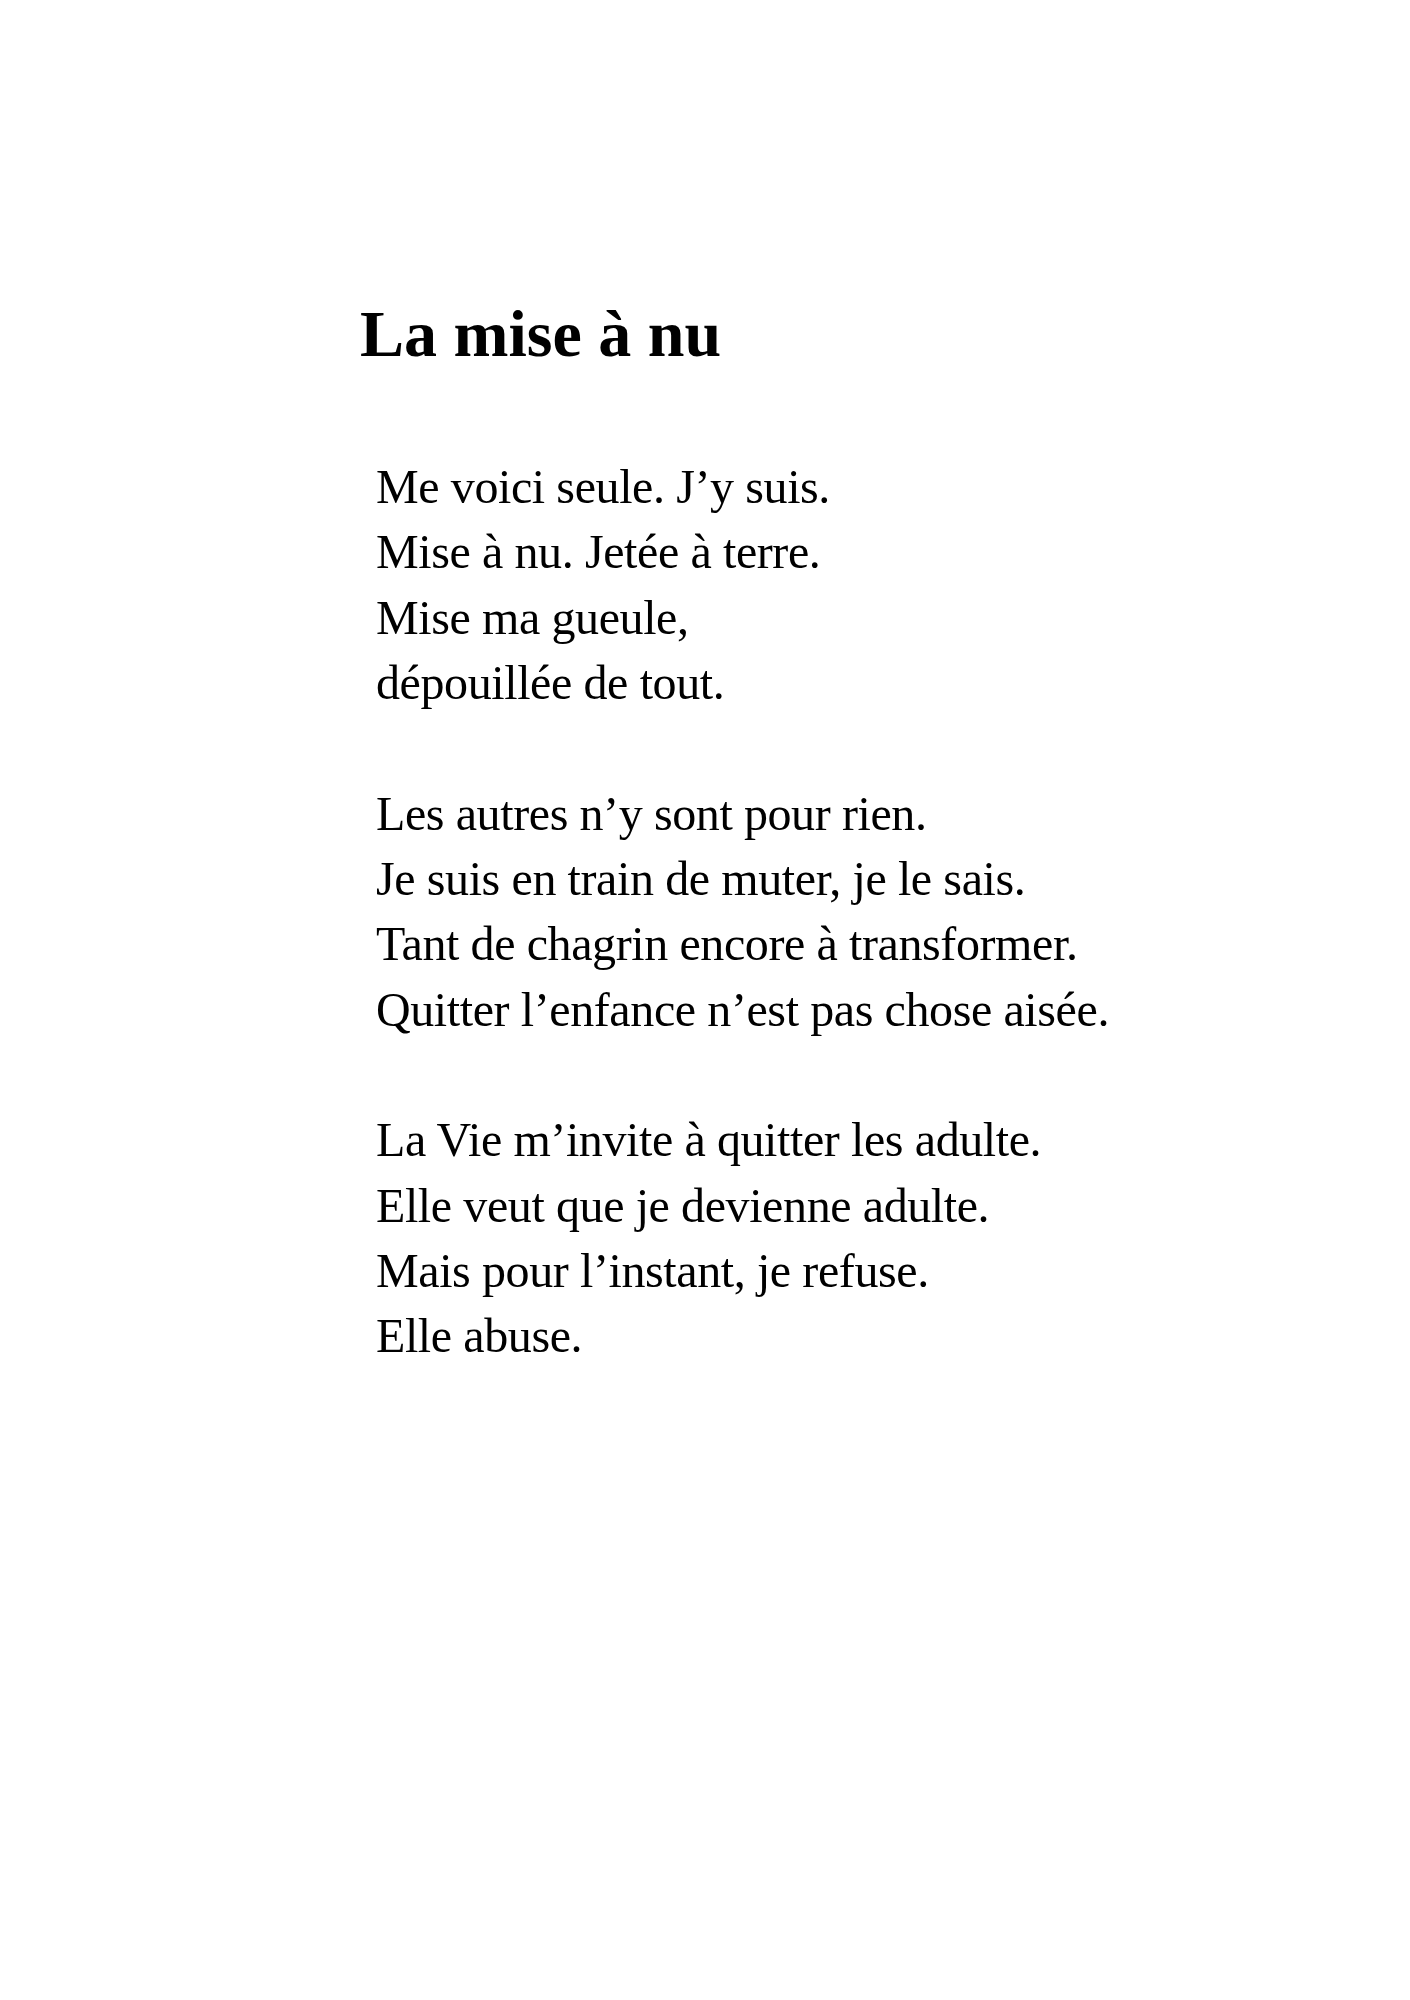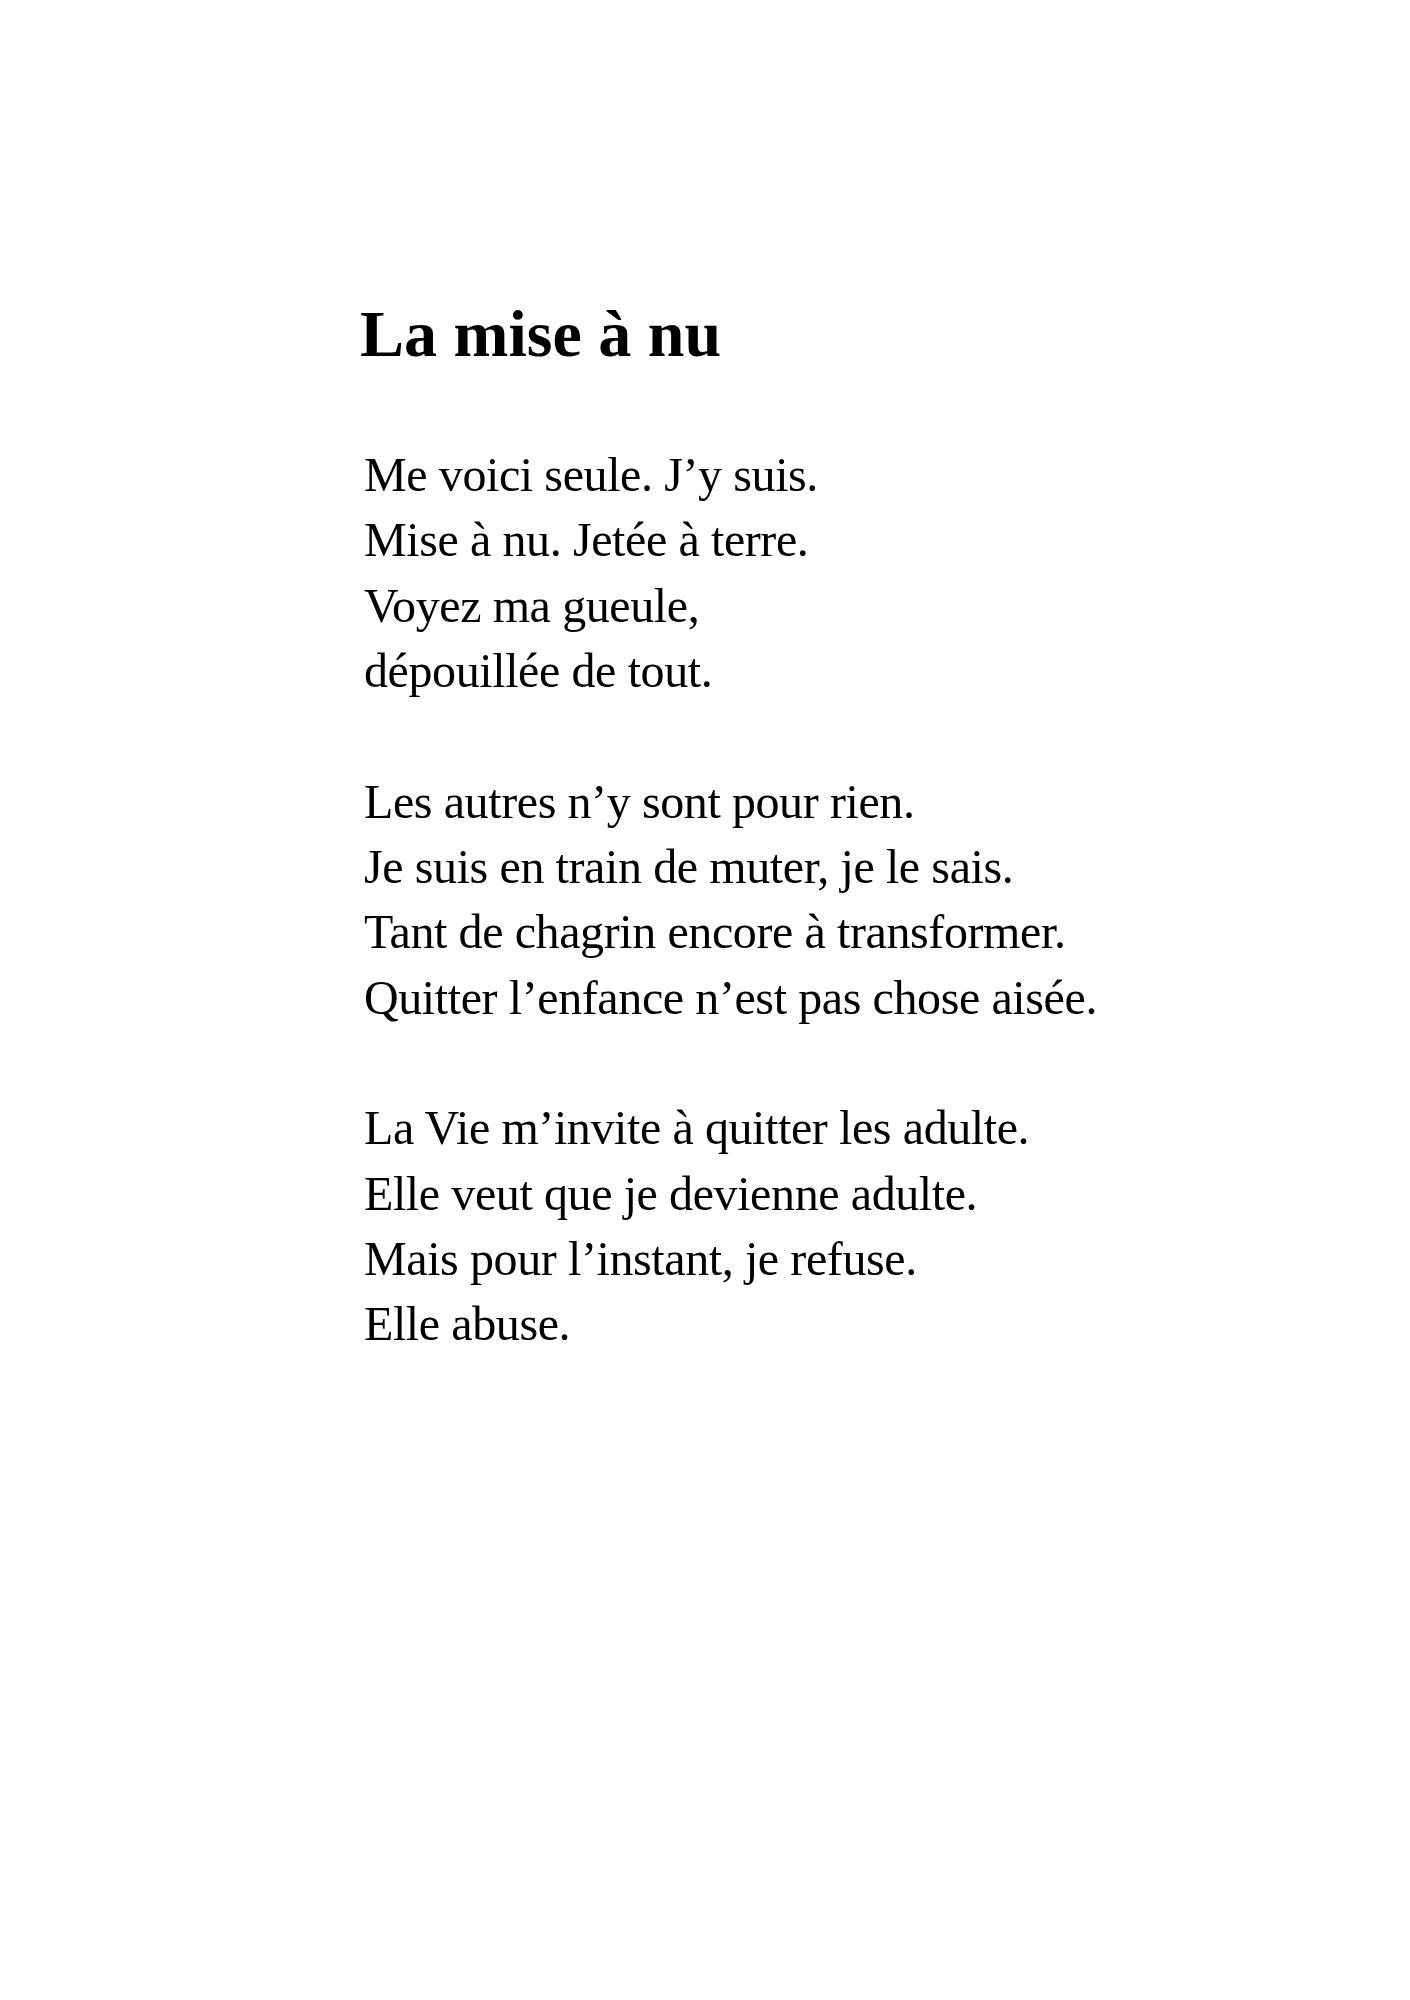--- a/index.html
+++ b/index.html
@@ -38,7 +38,7 @@
       position: absolute;
       left: 360px;
       top: 438px;
-      margin: 4px;
+      margin: 16px;
       font-size: 48px;
       line-height: 65.33px;
       white-space: nowrap;

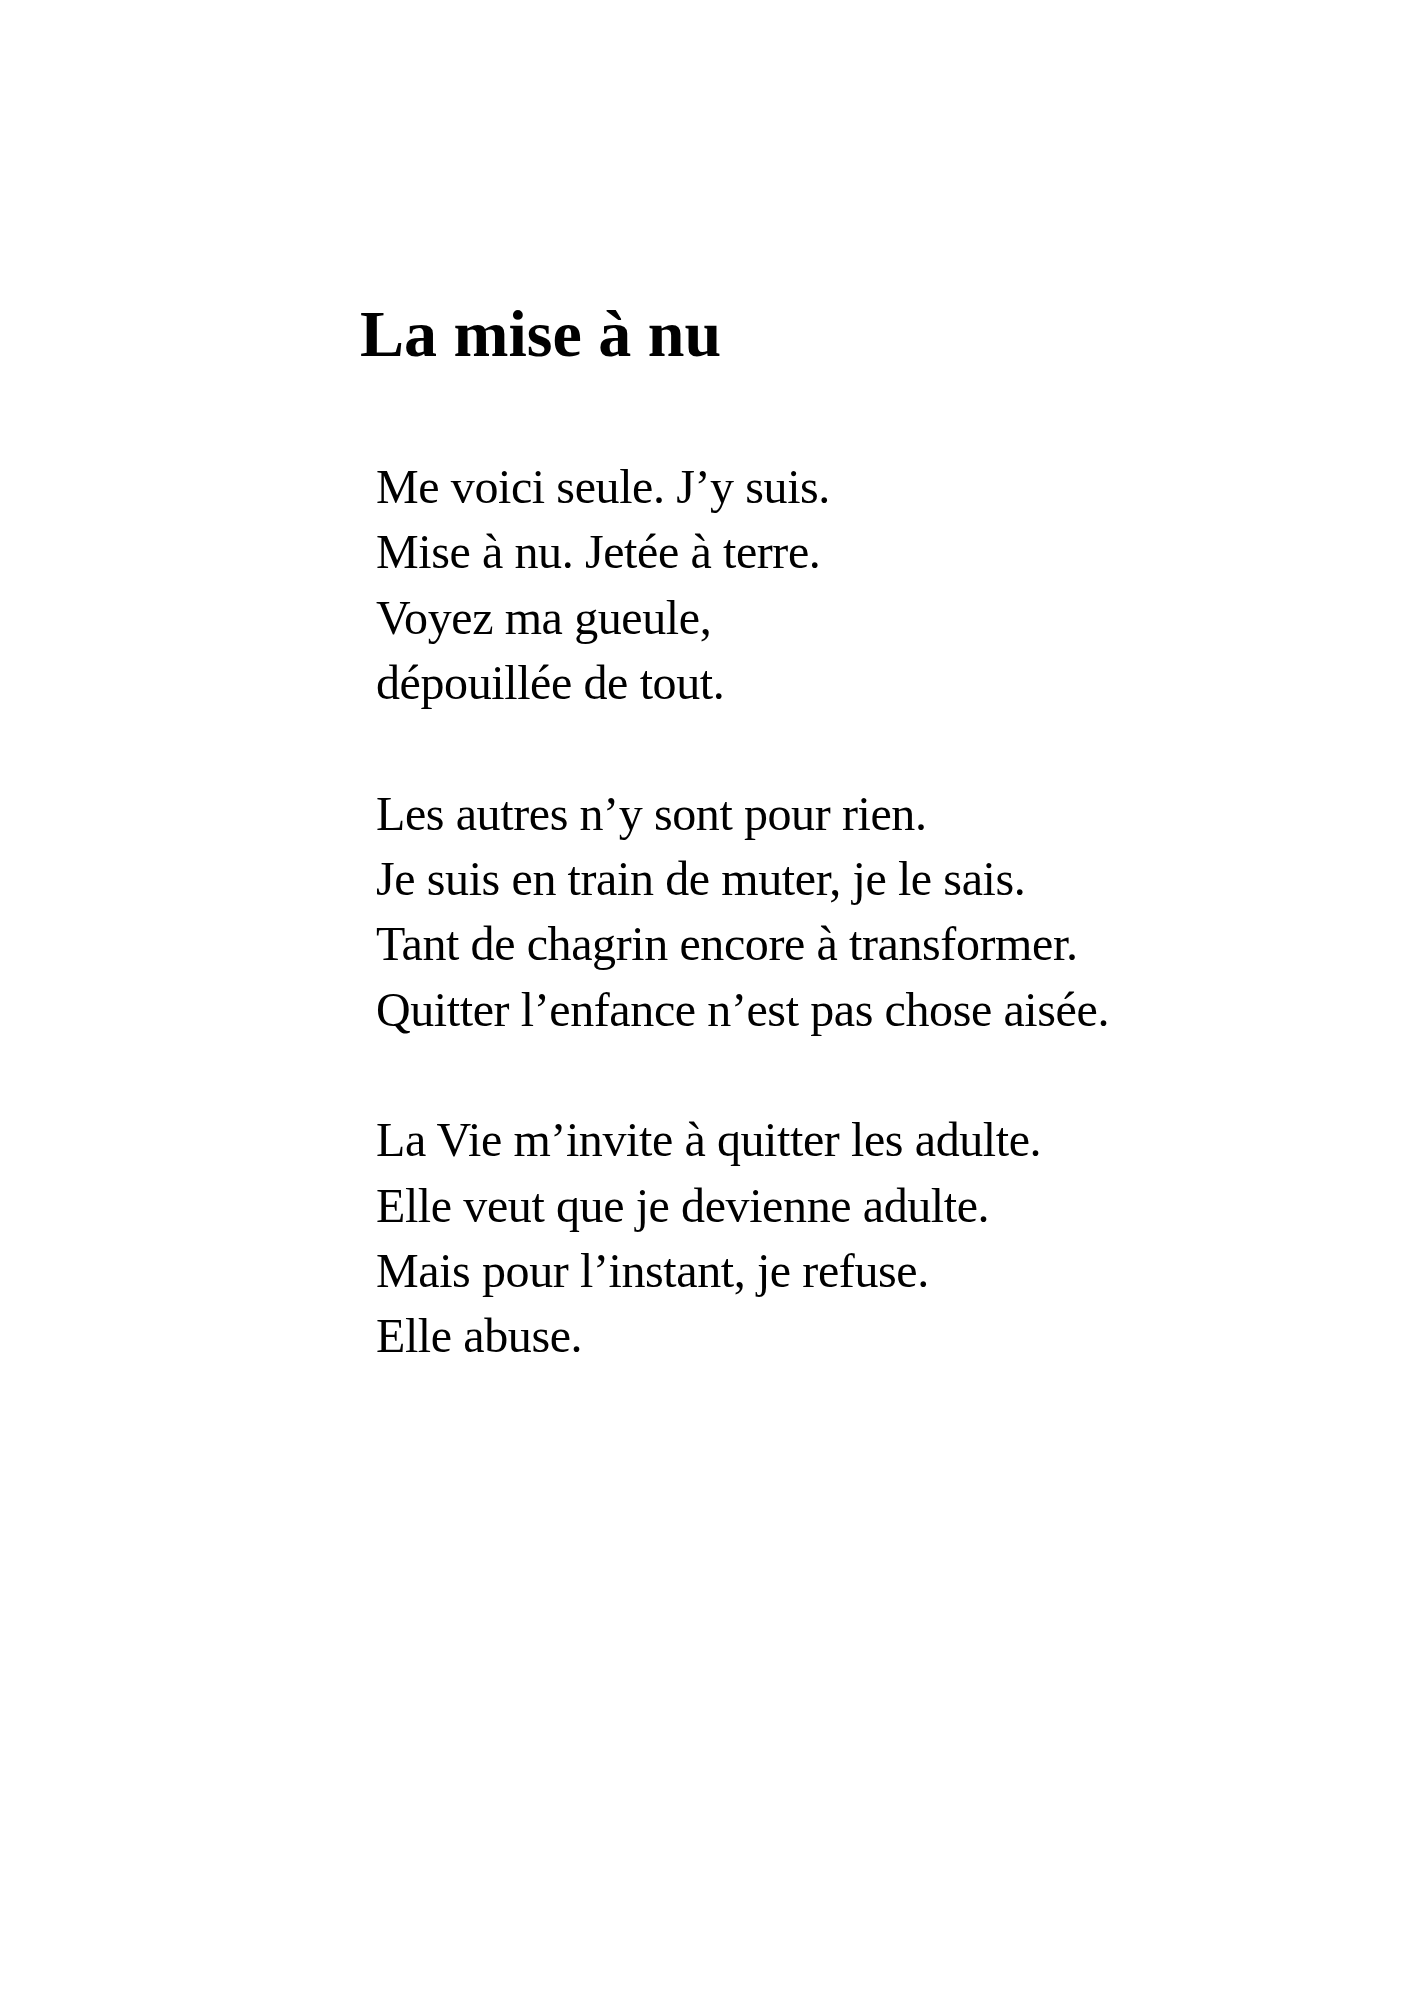--- a/index.html
+++ b/index.html
@@ -66,7 +66,7 @@
     <div class="stanza">
       <span class="verse">Me voici seule. J’y suis.</span>
       <span class="verse">Mise à nu. Jetée à terre.</span>
-      <span class="verse">Voyez ma gueule,</span>
+      <span class="verse">Mise ma gueule,</span>
       <span class="verse">dépouillée de tout.</span>
     </div>
     <div class="stanza">

